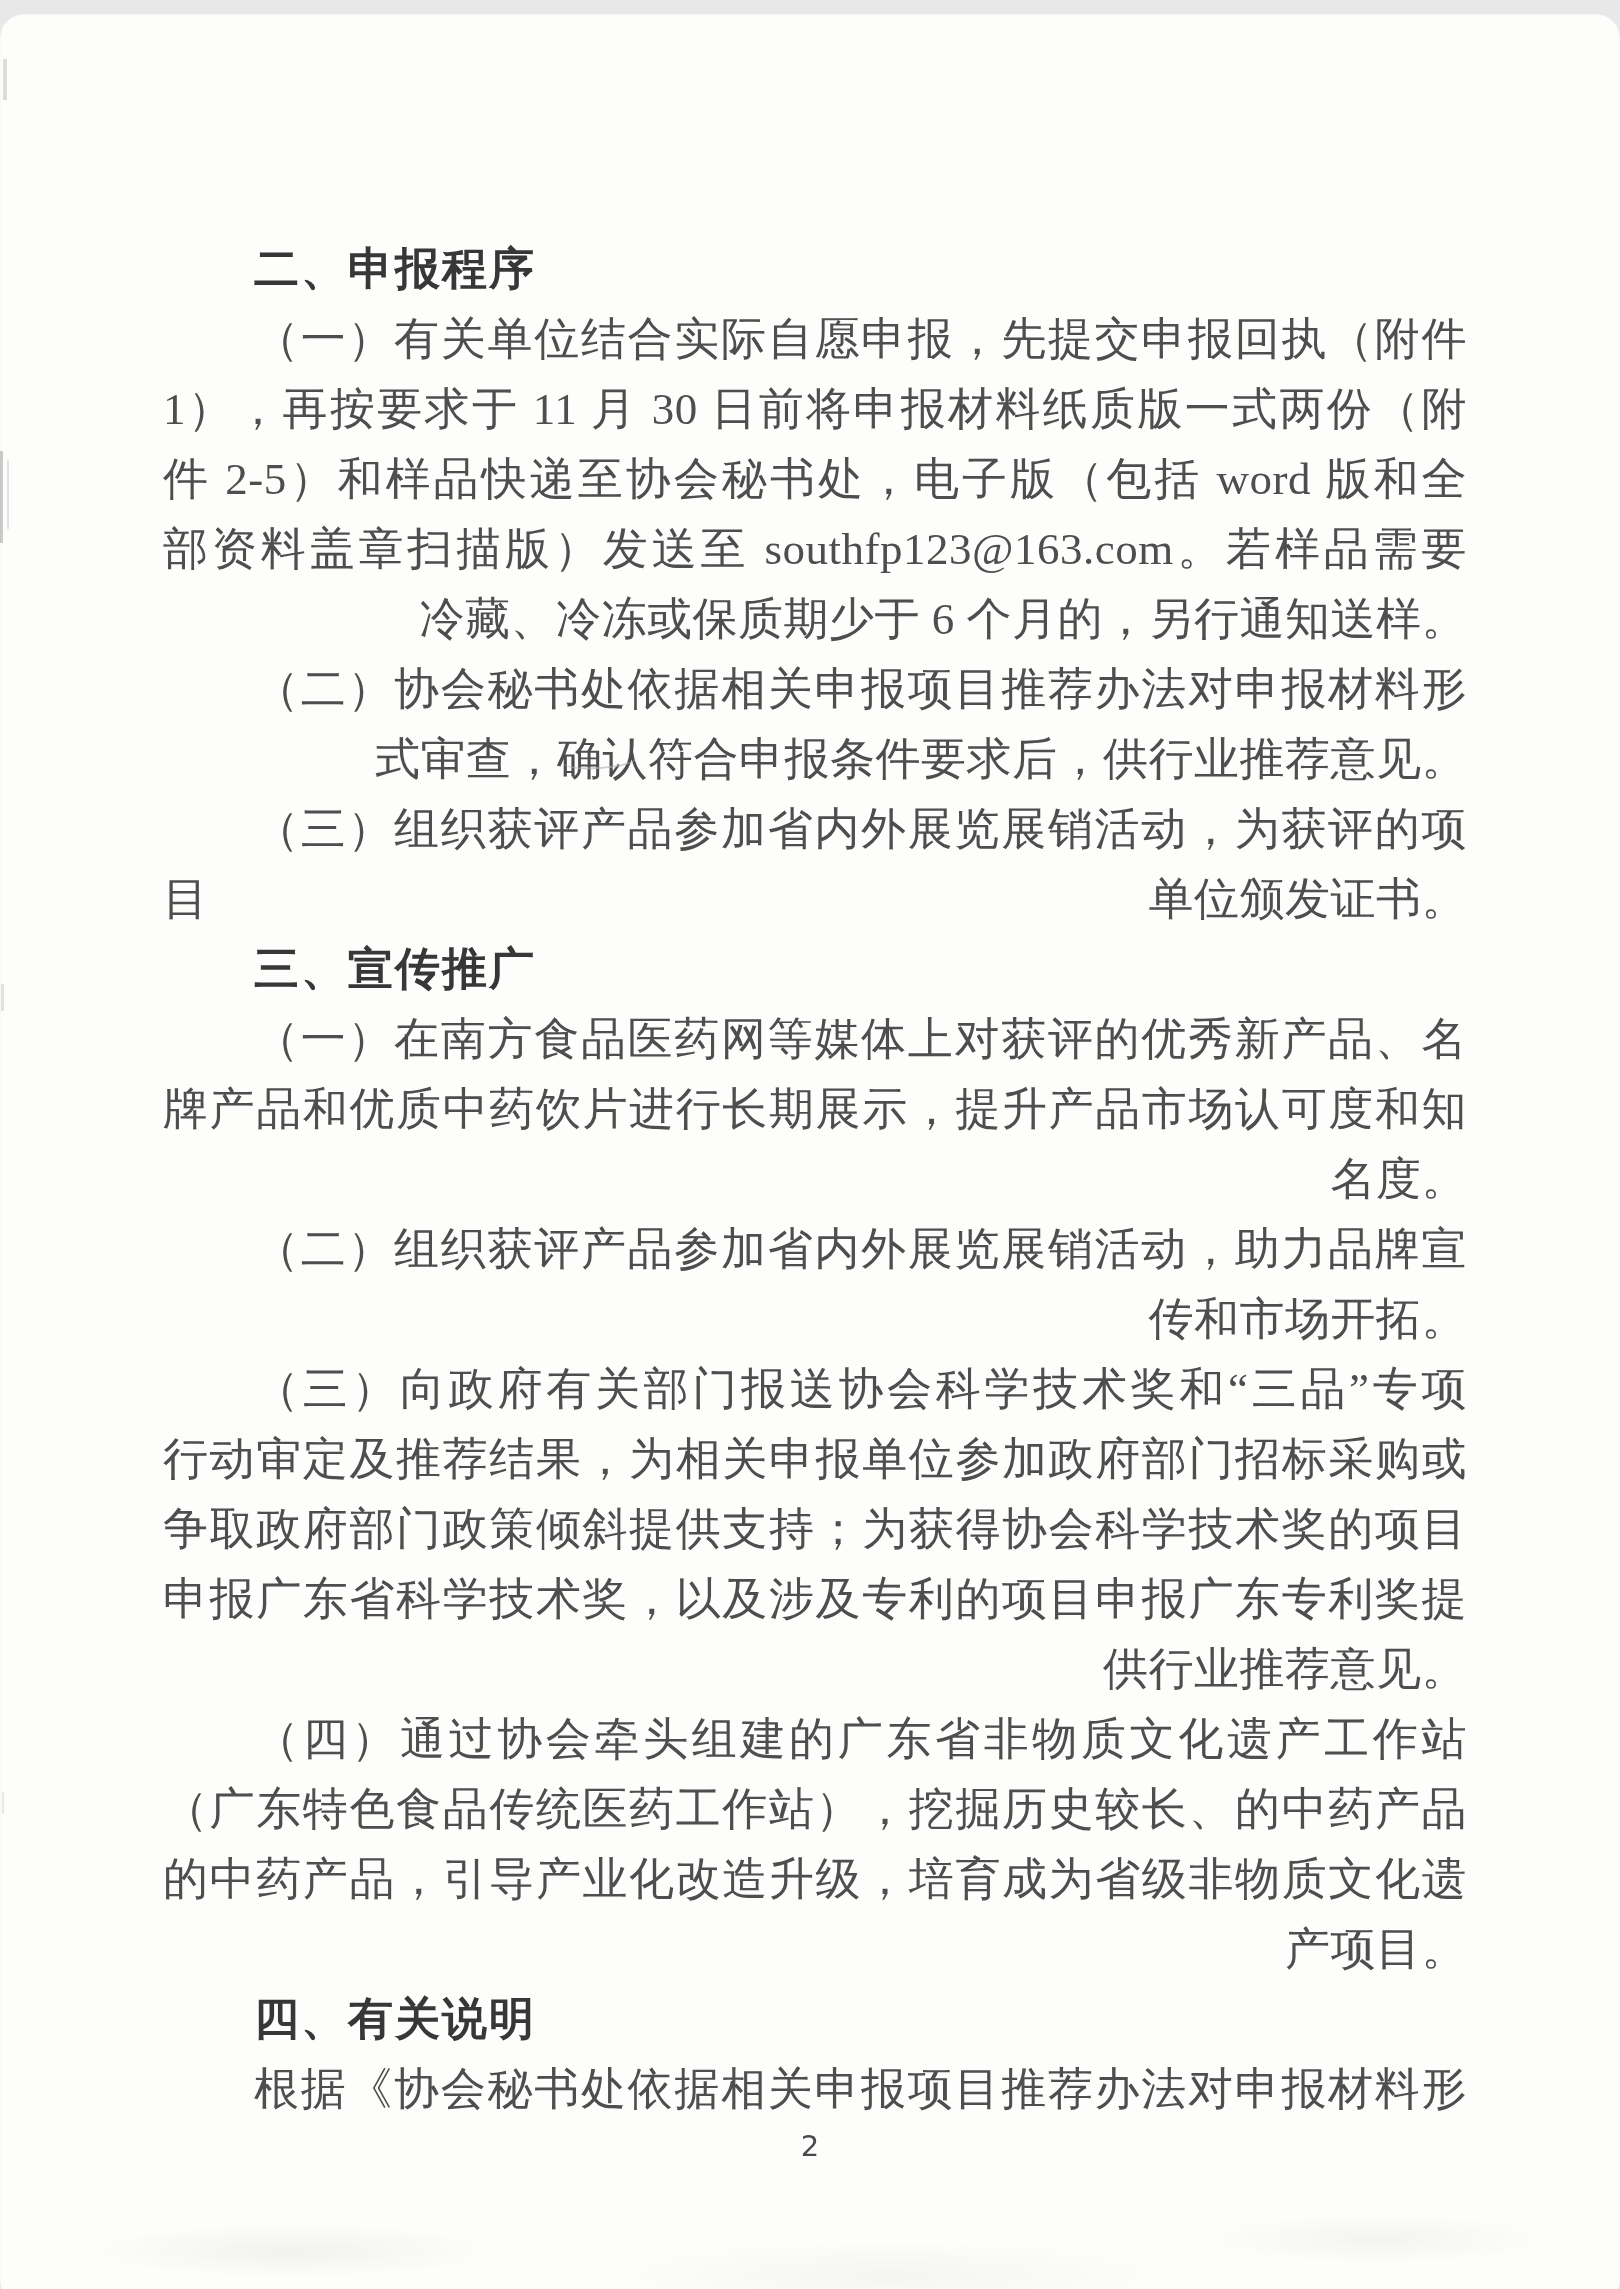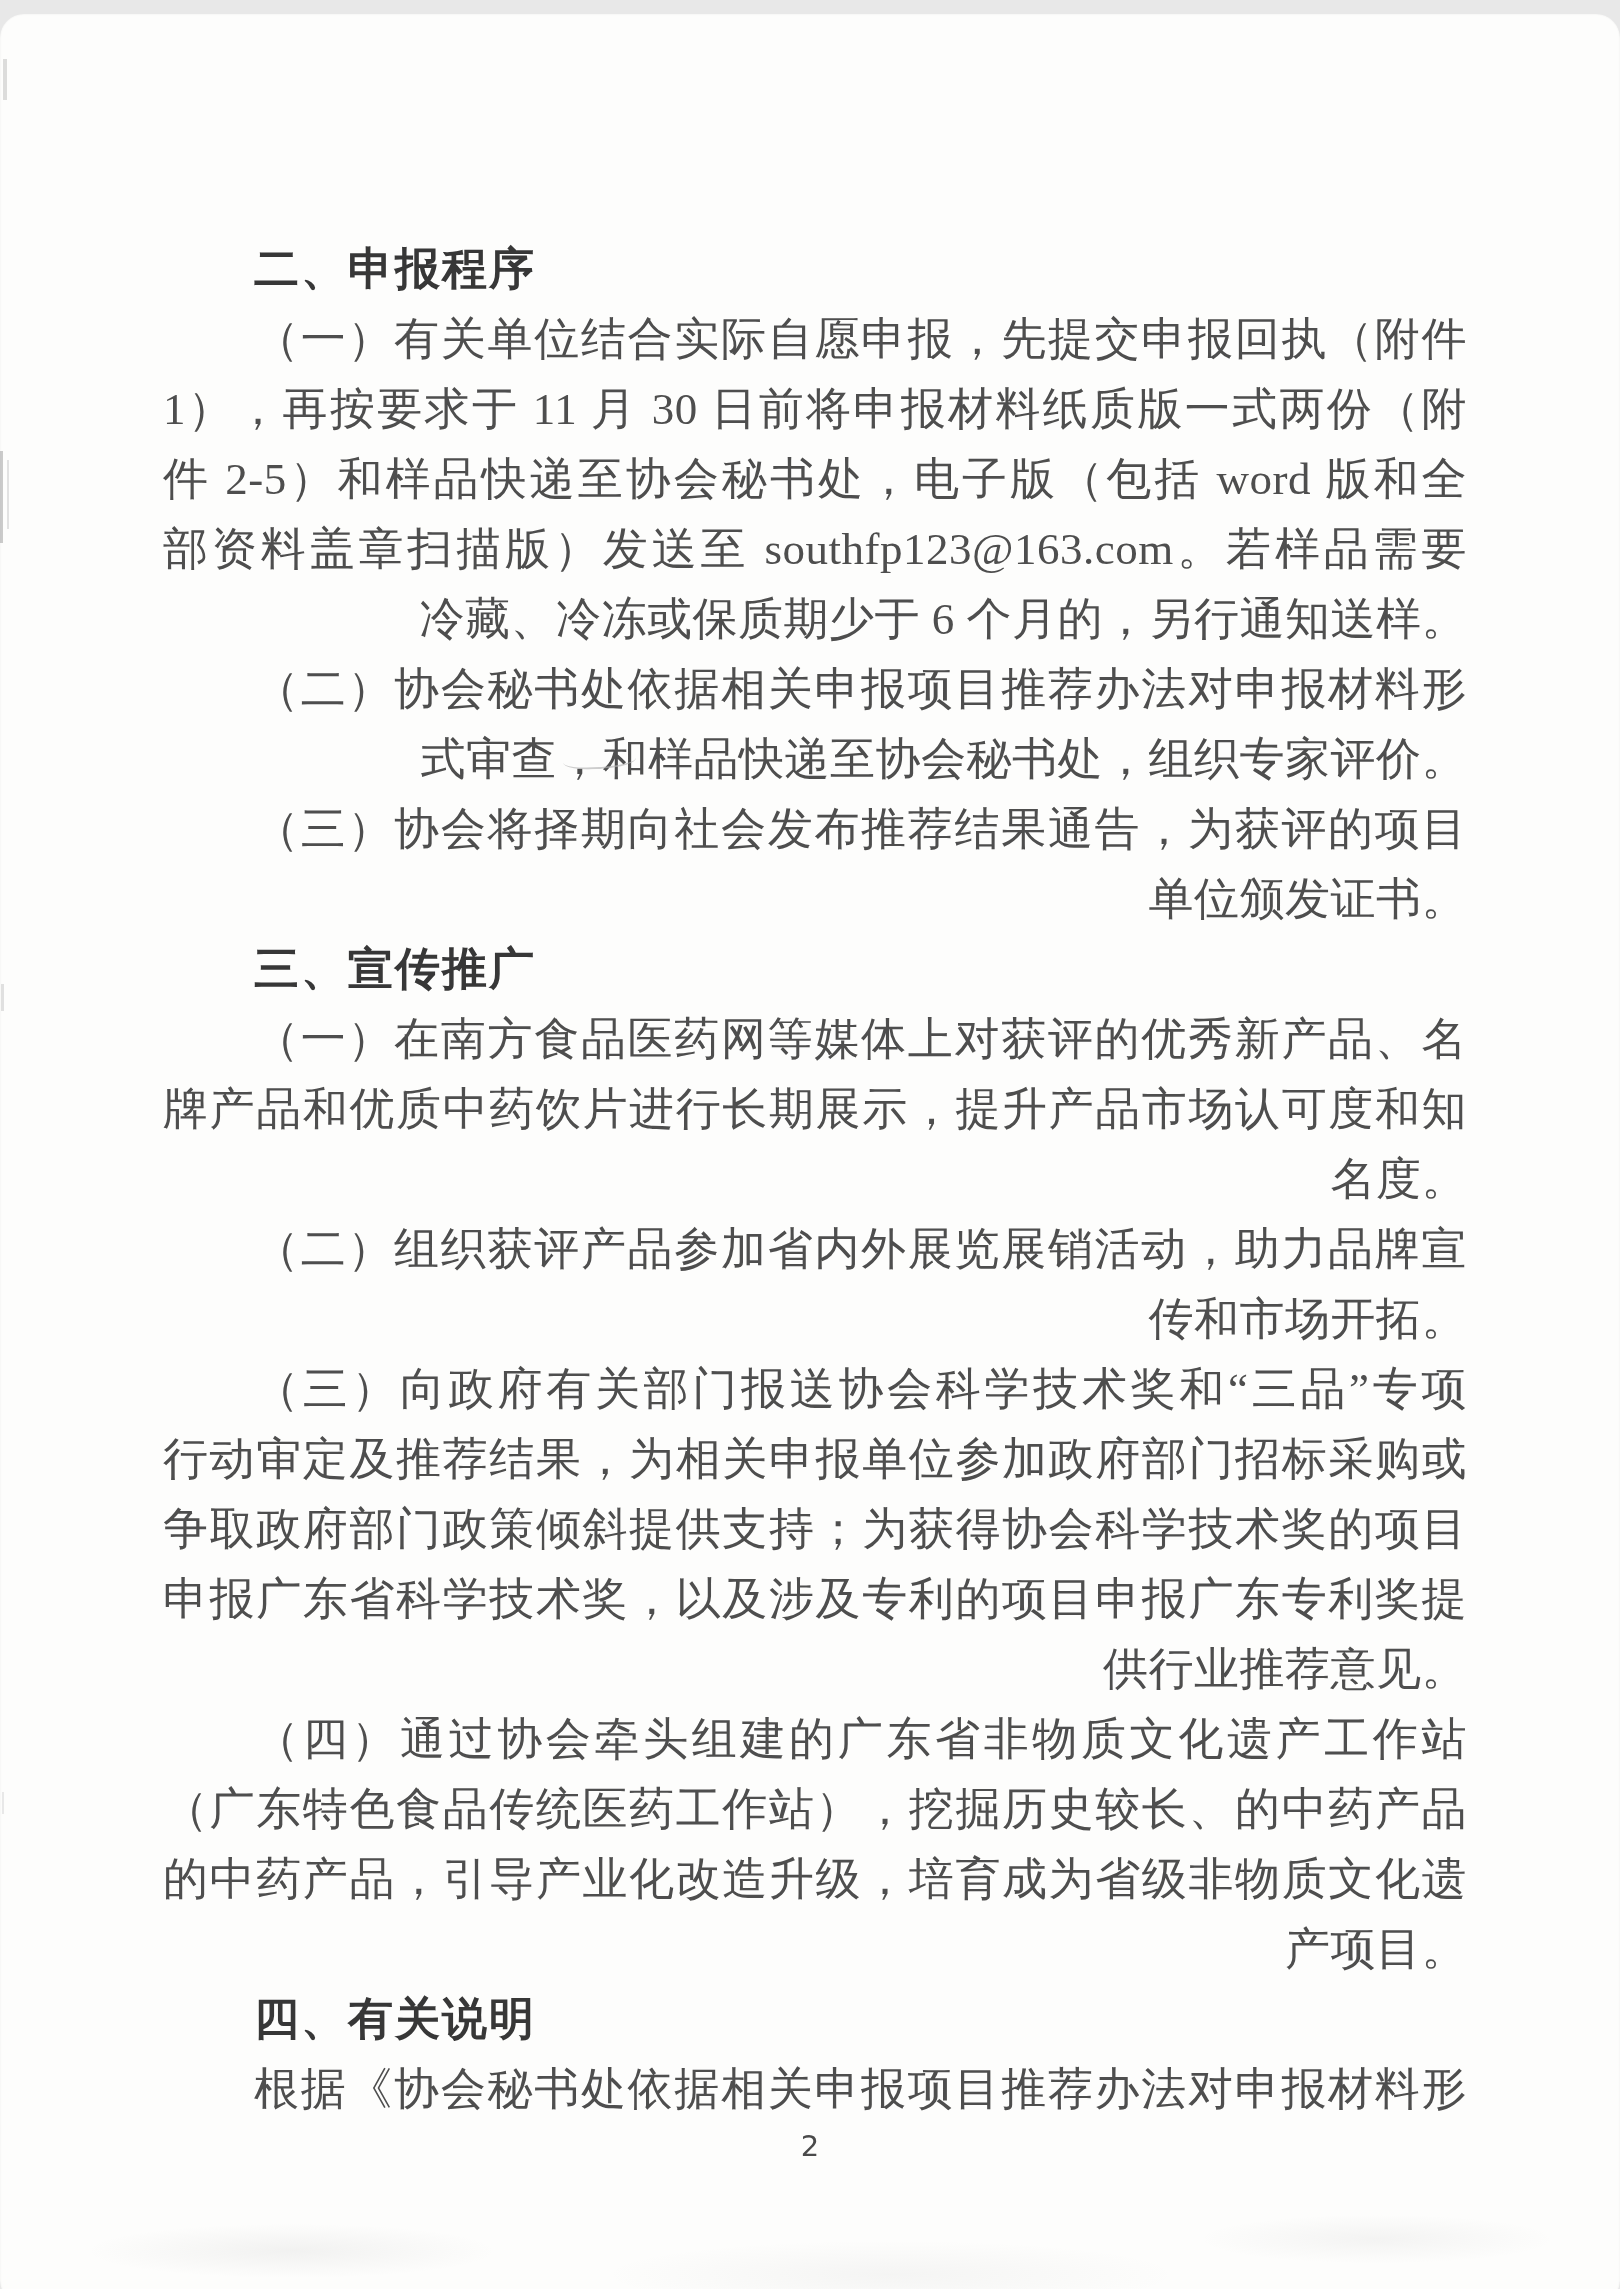--- a/index.html
+++ b/index.html
@@ -89,7 +89,7 @@
     <div class="line fill">部资料盖章扫描版）发送至 southfp123@163.com。若样品需要</div>
     <div class="line end">冷藏、冷冻或保质期少于 6 个月的，另行通知送样。</div>
     <div class="line fill indent">（二）协会秘书处依据相关申报项目推荐办法对申报材料形</div>
-    <div class="line end">式审查，和样品快递至协会秘书处，组织专家评价。</div>
+    <div class="line end">式审查，确认符合申报条件要求后，供行业推荐意见。</div>
     <div class="line fill indent">（三）协会将择期向社会发布推荐结果通告，为获评的项目</div>
     <div class="line end">单位颁发证书。</div>
     <div class="line heading">三、宣传推广</div>

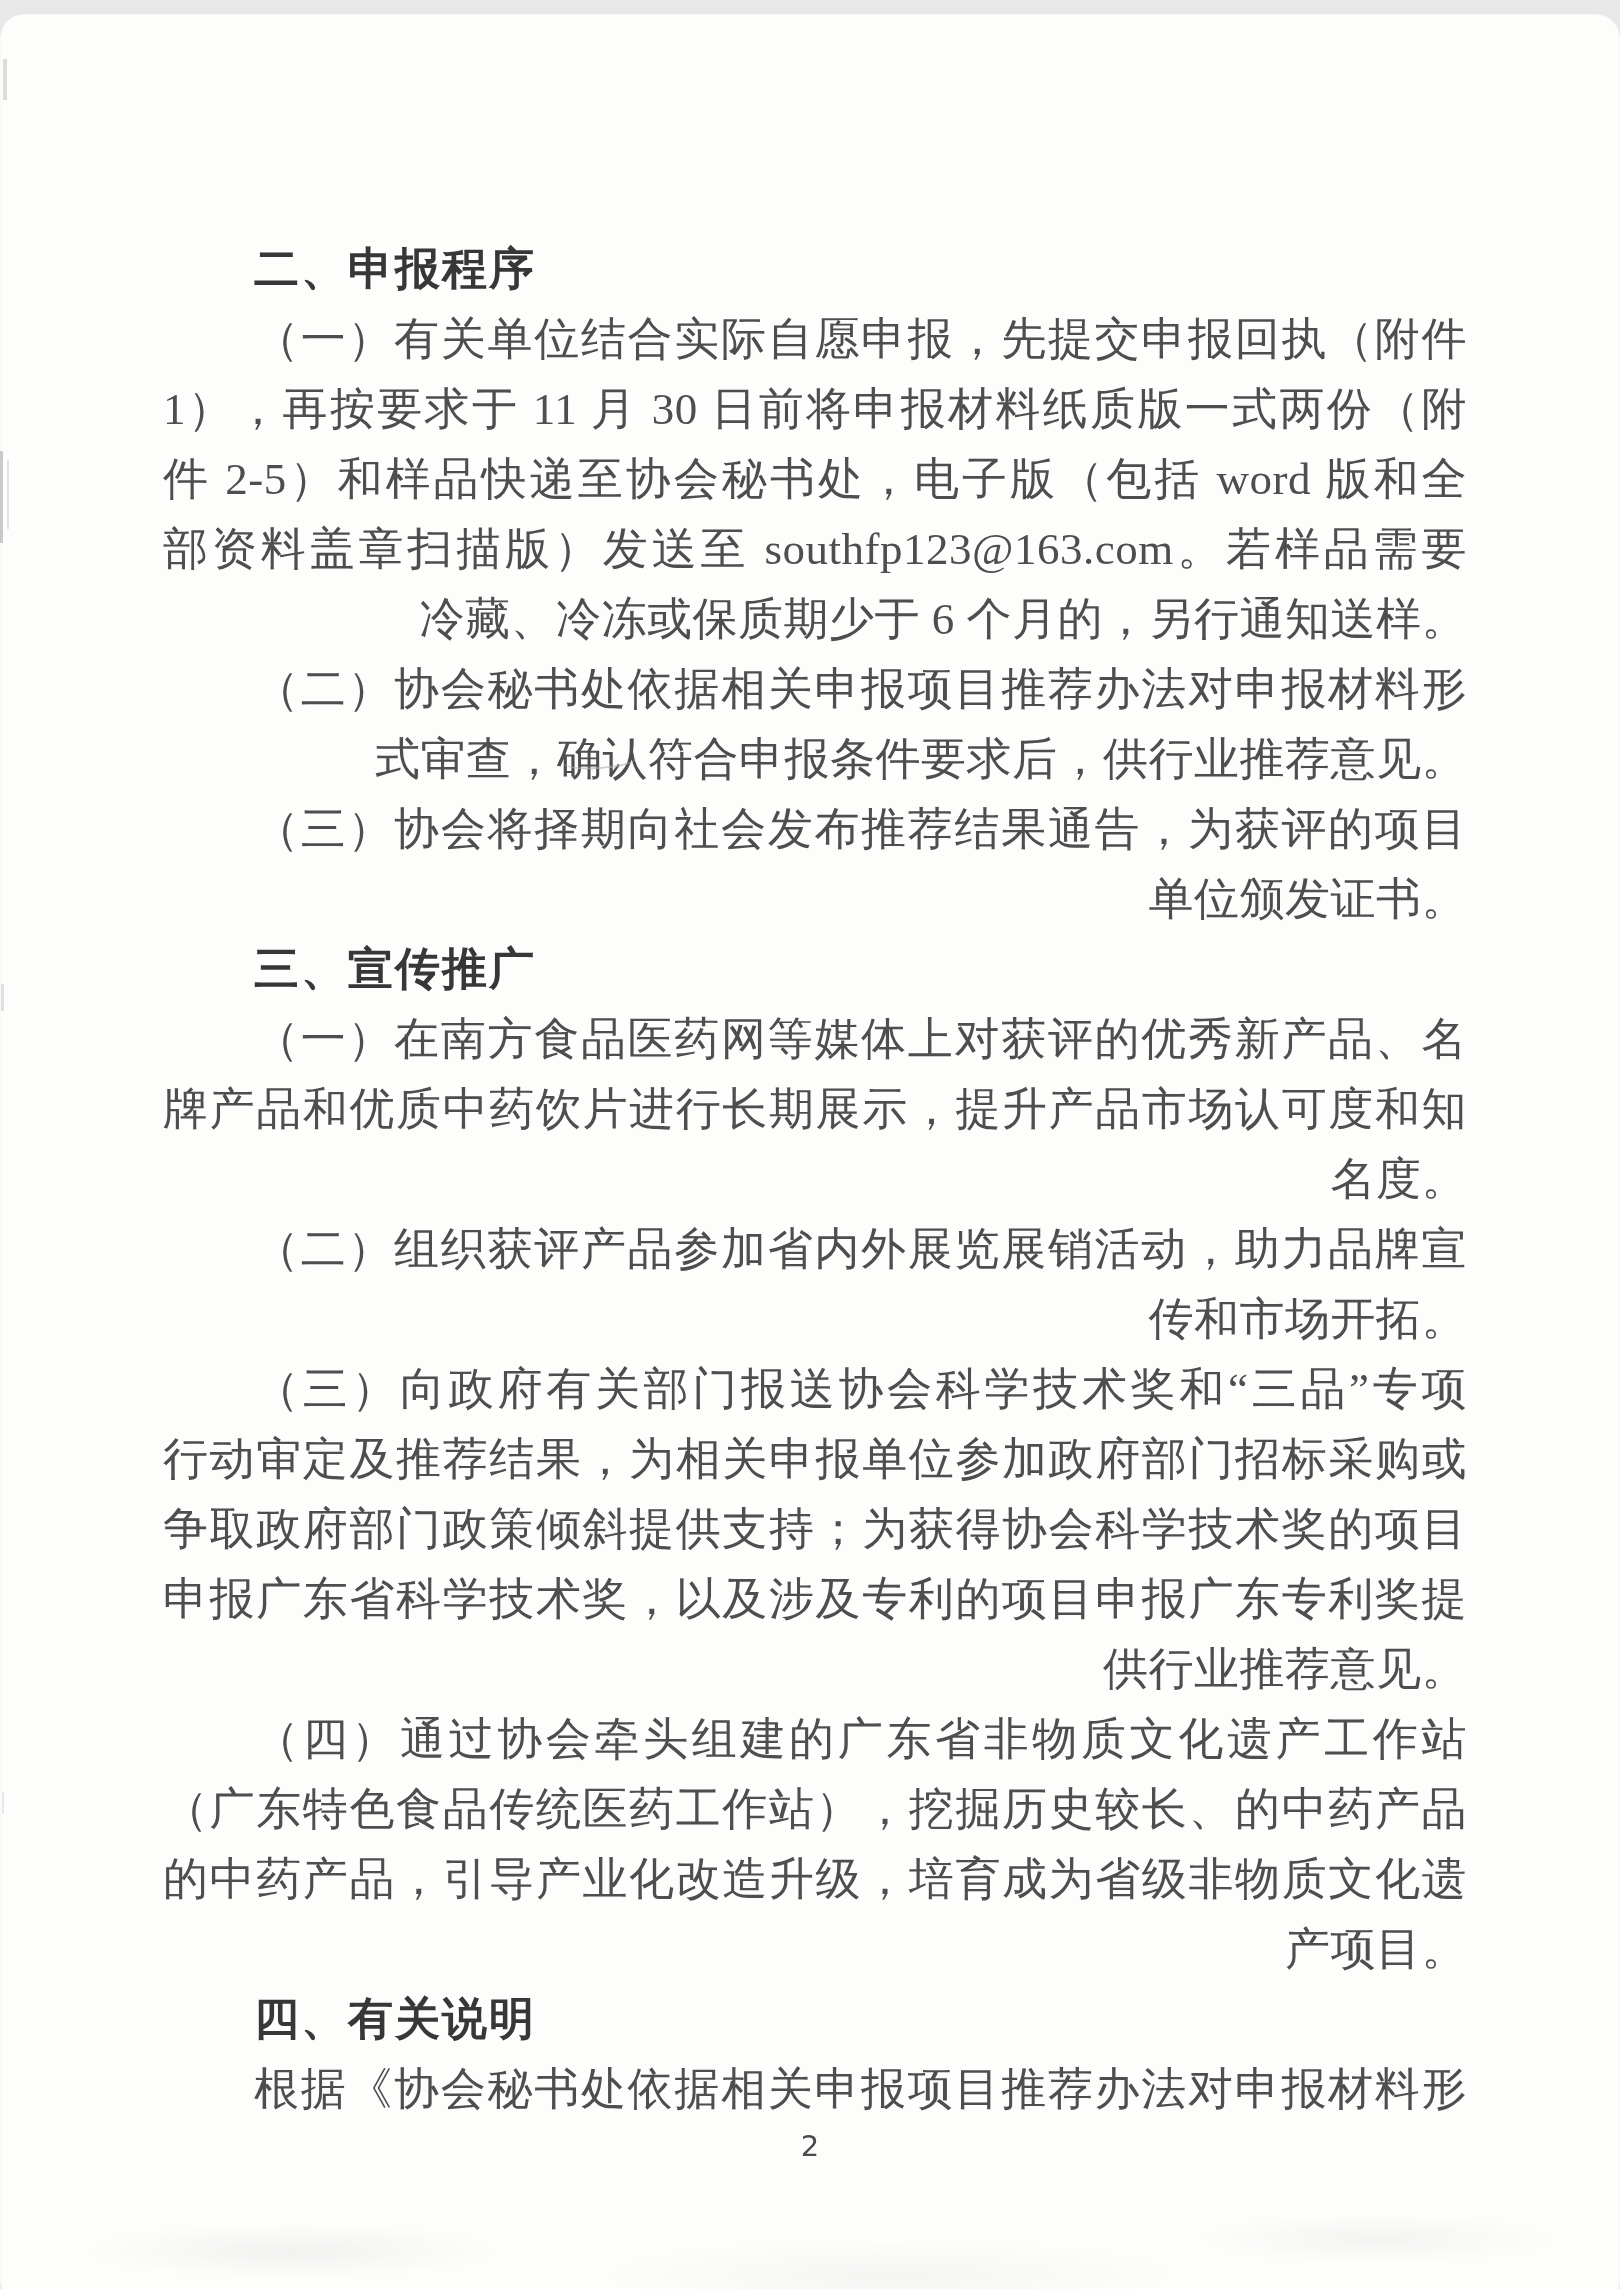--- a/index.html
+++ b/index.html
@@ -90,7 +90,7 @@
     <div class="line end">冷藏、冷冻或保质期少于 6 个月的，另行通知送样。</div>
     <div class="line fill indent">（二）协会秘书处依据相关申报项目推荐办法对申报材料形</div>
     <div class="line end">式审查，确认符合申报条件要求后，供行业推荐意见。</div>
-    <div class="line fill indent">（三）协会将择期向社会发布推荐结果通告，为获评的项目</div>
+    <div class="line fill indent">（三）组织获评产品参加省内外展览展销活动，为获评的项目</div>
     <div class="line end">单位颁发证书。</div>
     <div class="line heading">三、宣传推广</div>
     <div class="line fill indent">（一）在南方食品医药网等媒体上对获评的优秀新产品、名</div>

